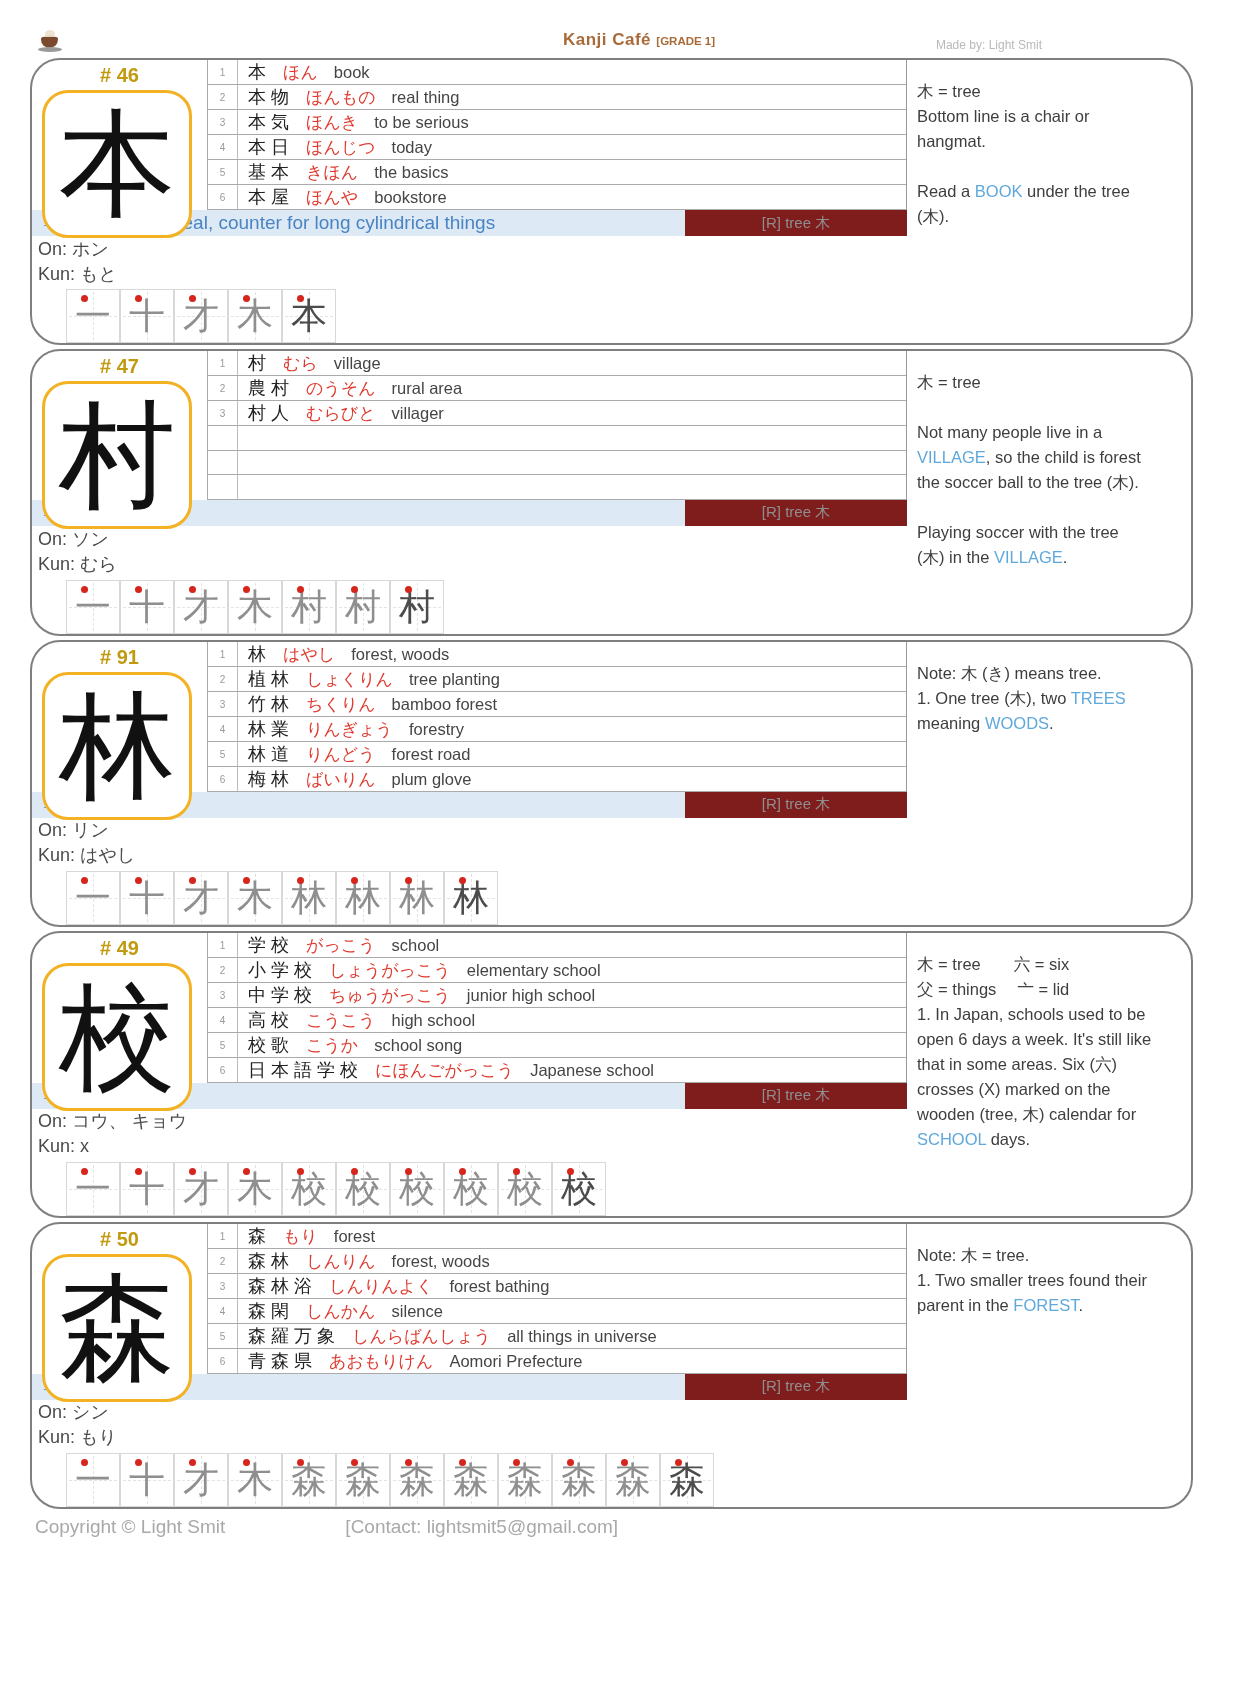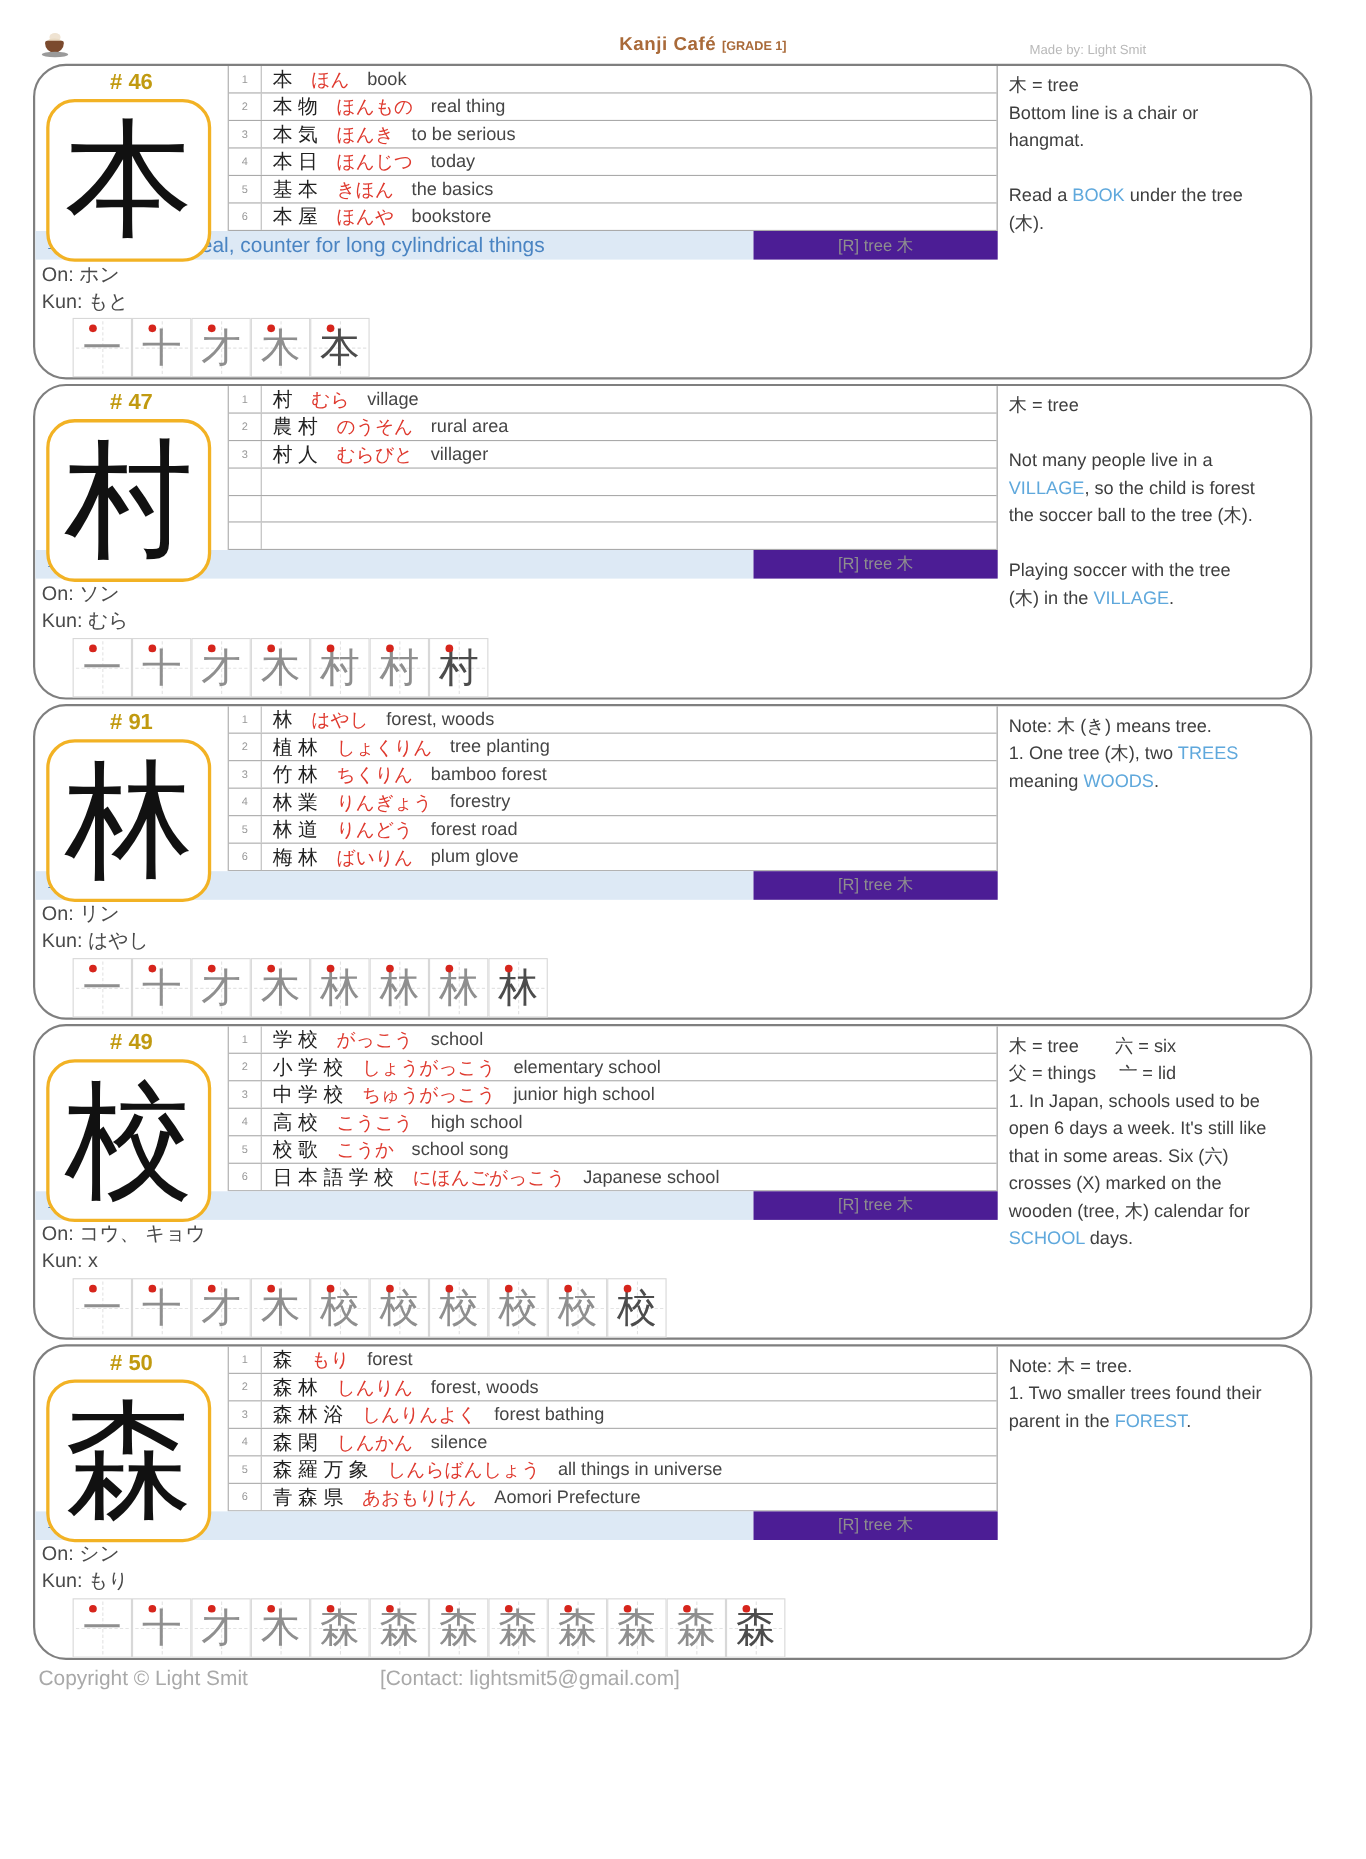--- a/index.html
+++ b/index.html
@@ -82,7 +82,7 @@
   .sdot { position:absolute; top:5px; left:50%; margin-left:-12px; width:7px;
     height:7px; border-radius:50%; background:#d6251c; z-index:2; }
   
-  .notes { flex:1; padding:6px 8px 0 10px; }
+  .notes { flex:1; padding:19px 8px 0 10px; }
   .note-line { font-size:16.5px; line-height:25px; color:#3e3e3e;
     white-space:nowrap; }
   .note-line .blue { color:#5fa8dc; }

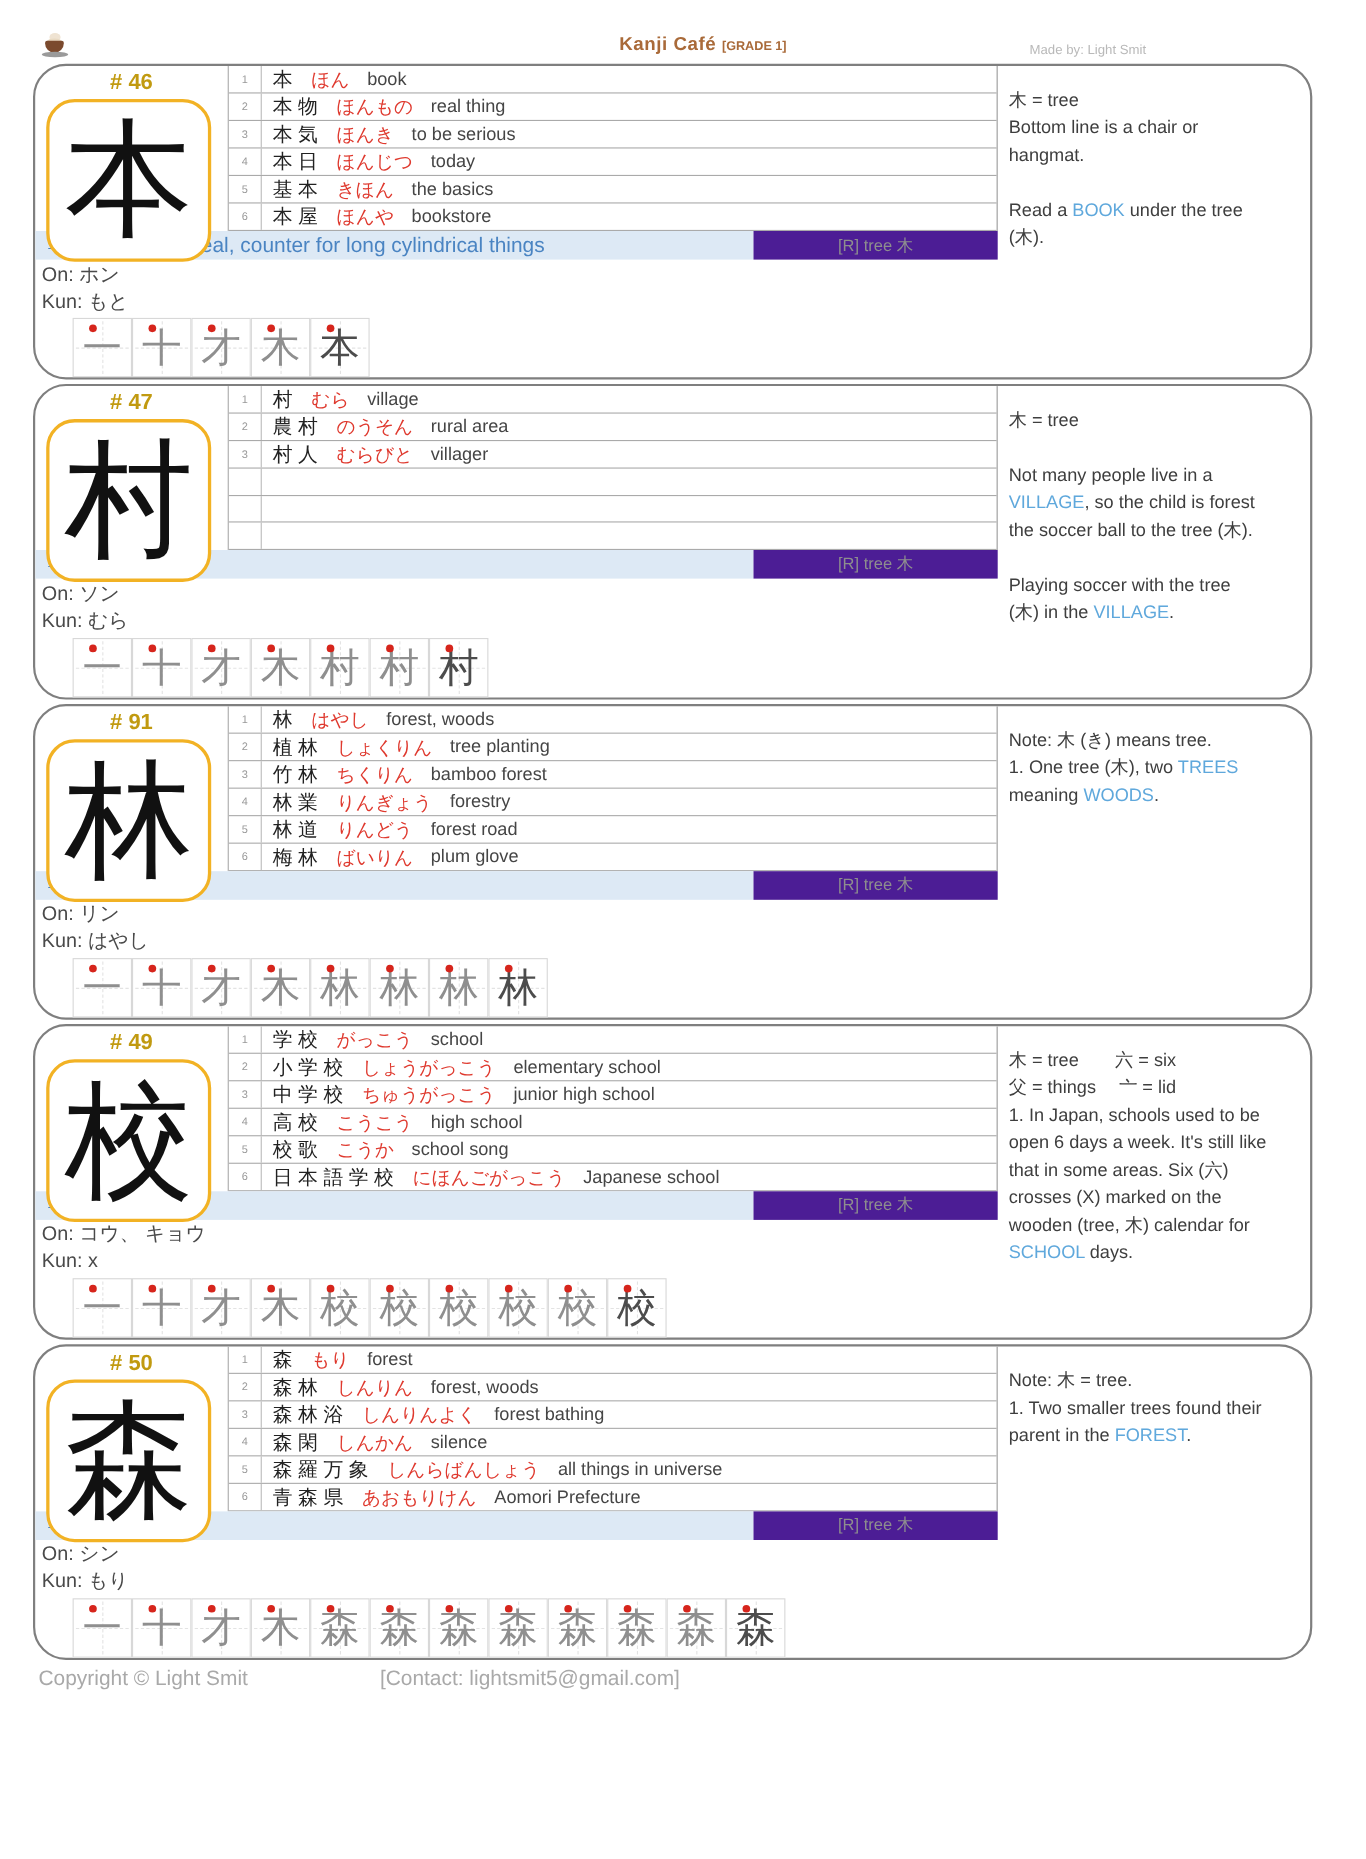--- a/index.html
+++ b/index.html
@@ -63,7 +63,7 @@
   .meaning-row { height:27px; display:flex; }
   .meaning { flex:1; background:#dde9f5; display:flex; align-items:center;
     padding-left:8px; color:#4a84c2; font-size:19px; }
-  .radical { width:222px; background:#4c1d95; display:flex; align-items:center;
+  .radical { width:222px; background:#7f1d1d; display:flex; align-items:center;
     justify-content:center; color:#8e8e8e; font-size:15px; }
   
   .on-line, .kun-line { height:26px; padding-left:6px; font-size:18px;

